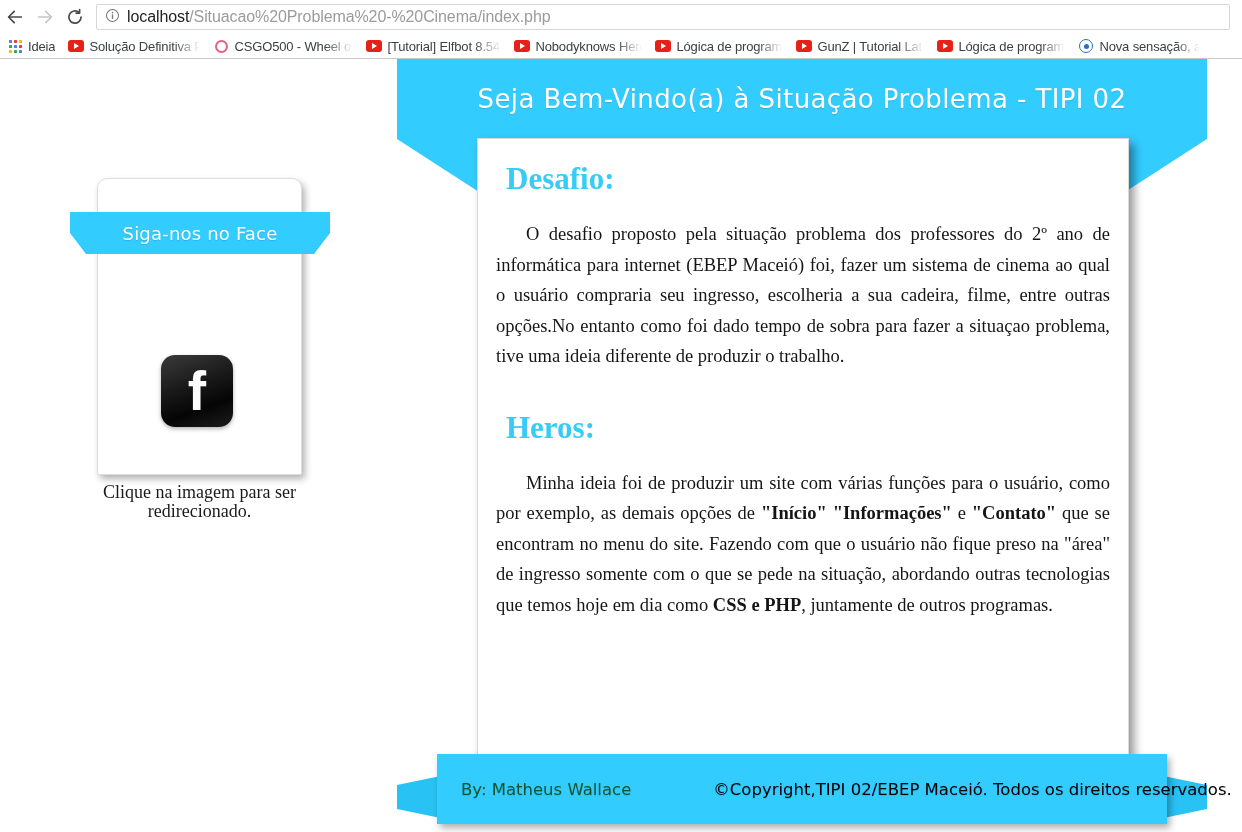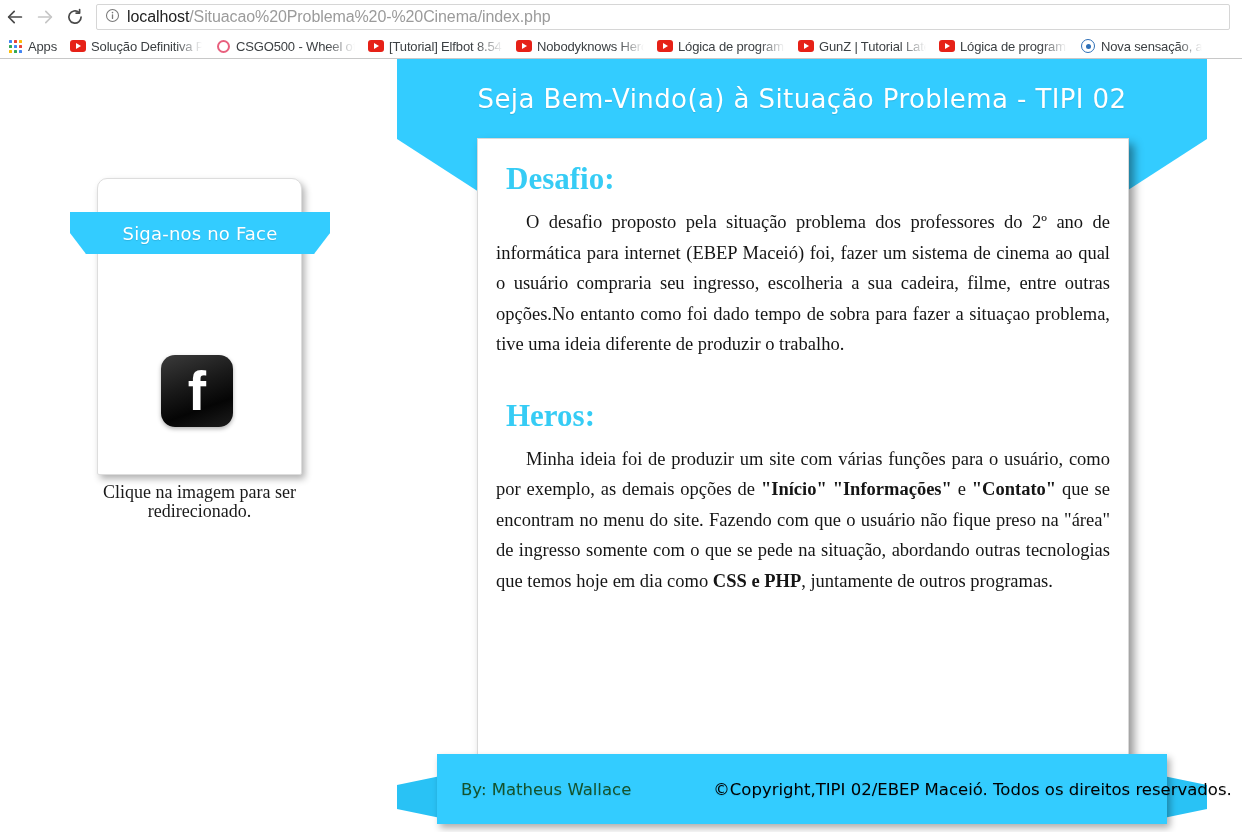--- a/index.html
+++ b/index.html
@@ -399,7 +399,7 @@
             <i style="background:#4285f4"></i>
         </span>
       </span>
-      <span class="bm-label">Apps</span>
+      <span class="bm-label">Ideia</span>
     </div>
 
     <div class="bm" style="max-width:132px">

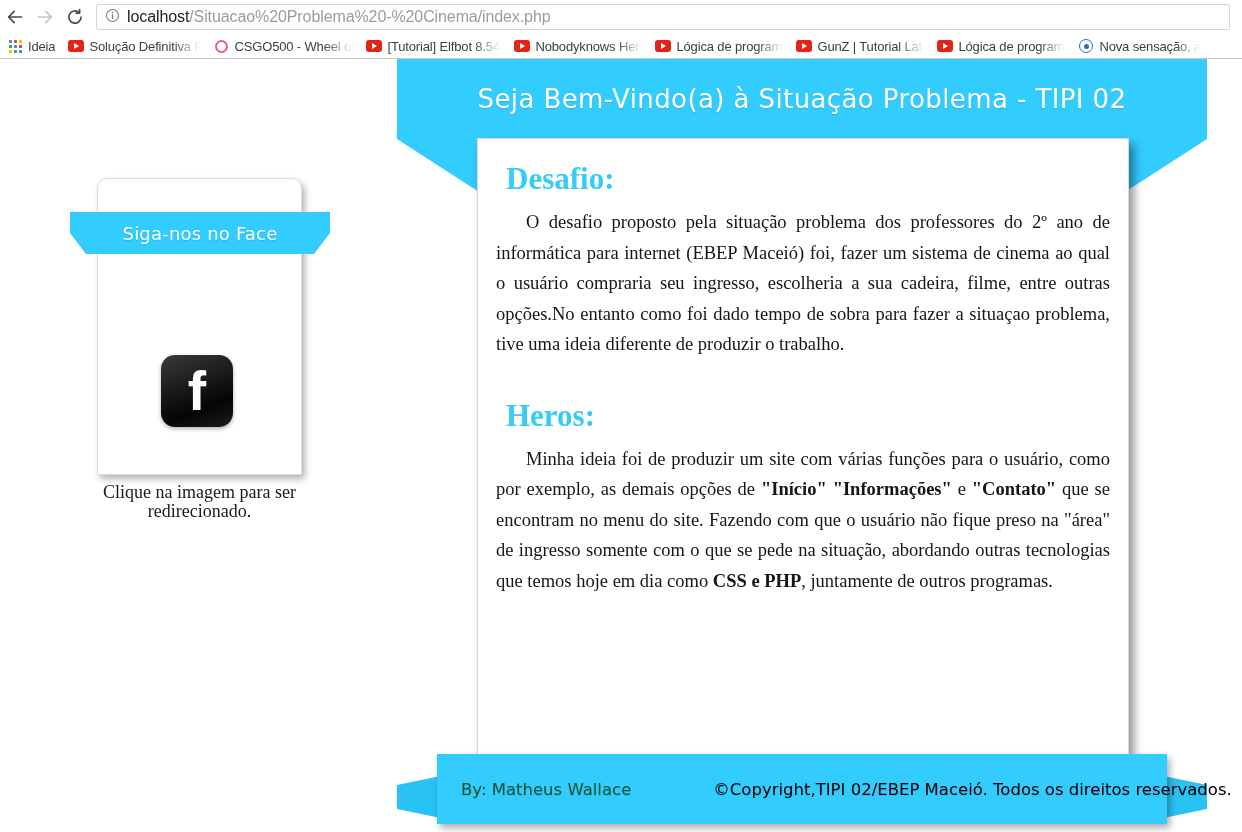--- a/index.html
+++ b/index.html
@@ -210,7 +210,7 @@
     text-align: justify;
     text-indent: 30px;
     padding: 0 6px 0 8px;
-    margin-top: 10px;
+    margin-top: 22px;
   }
   .body-par b { font-weight: bold; }
 

